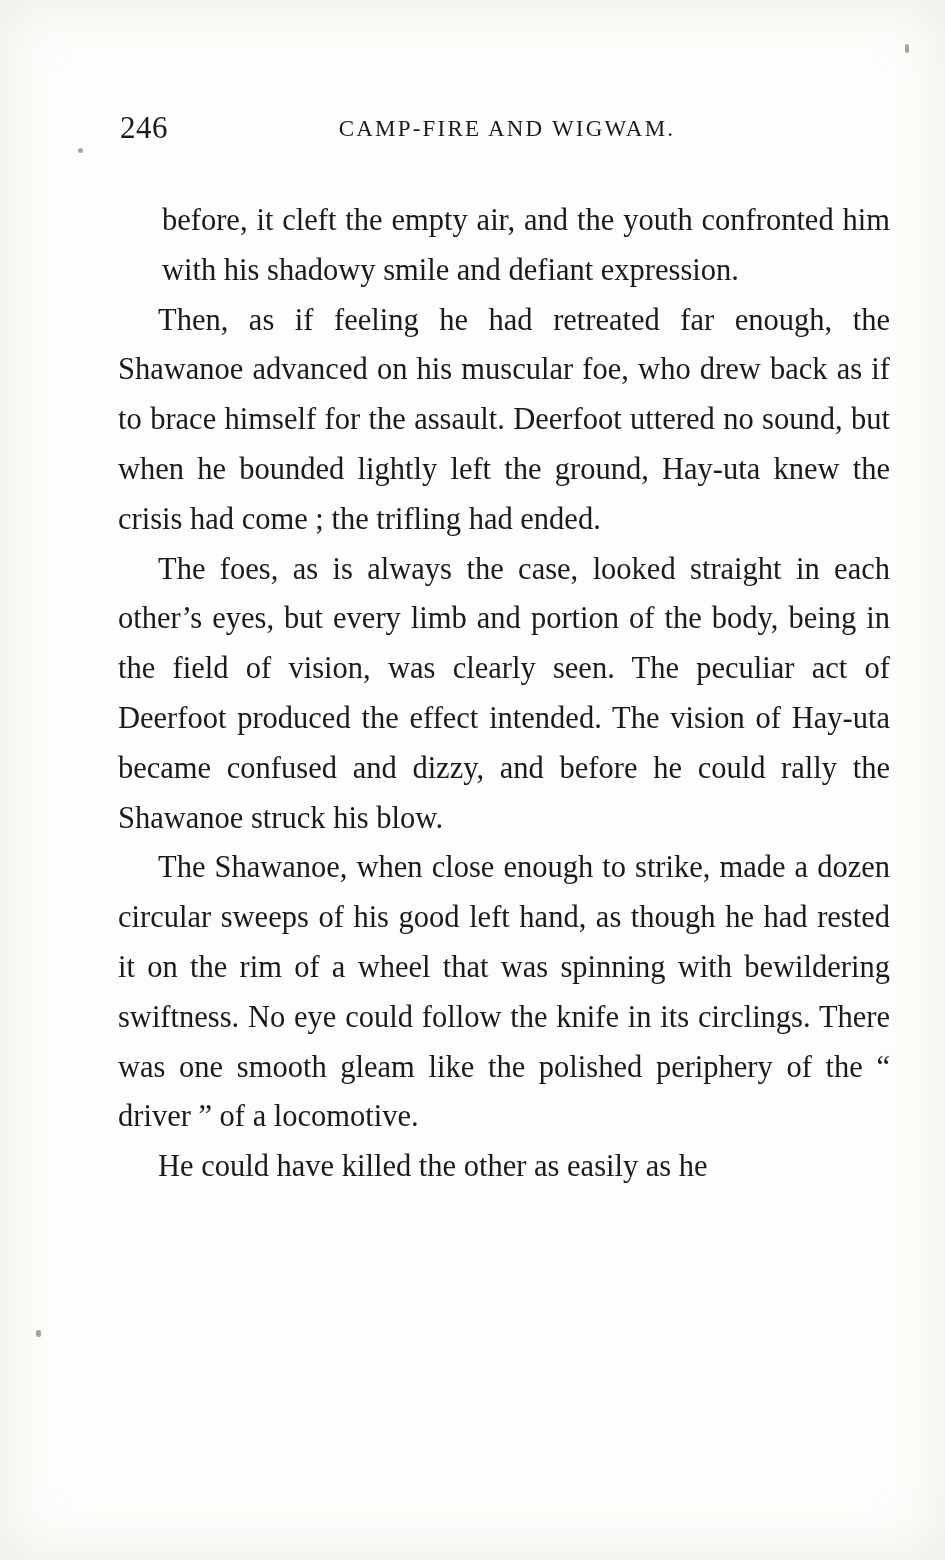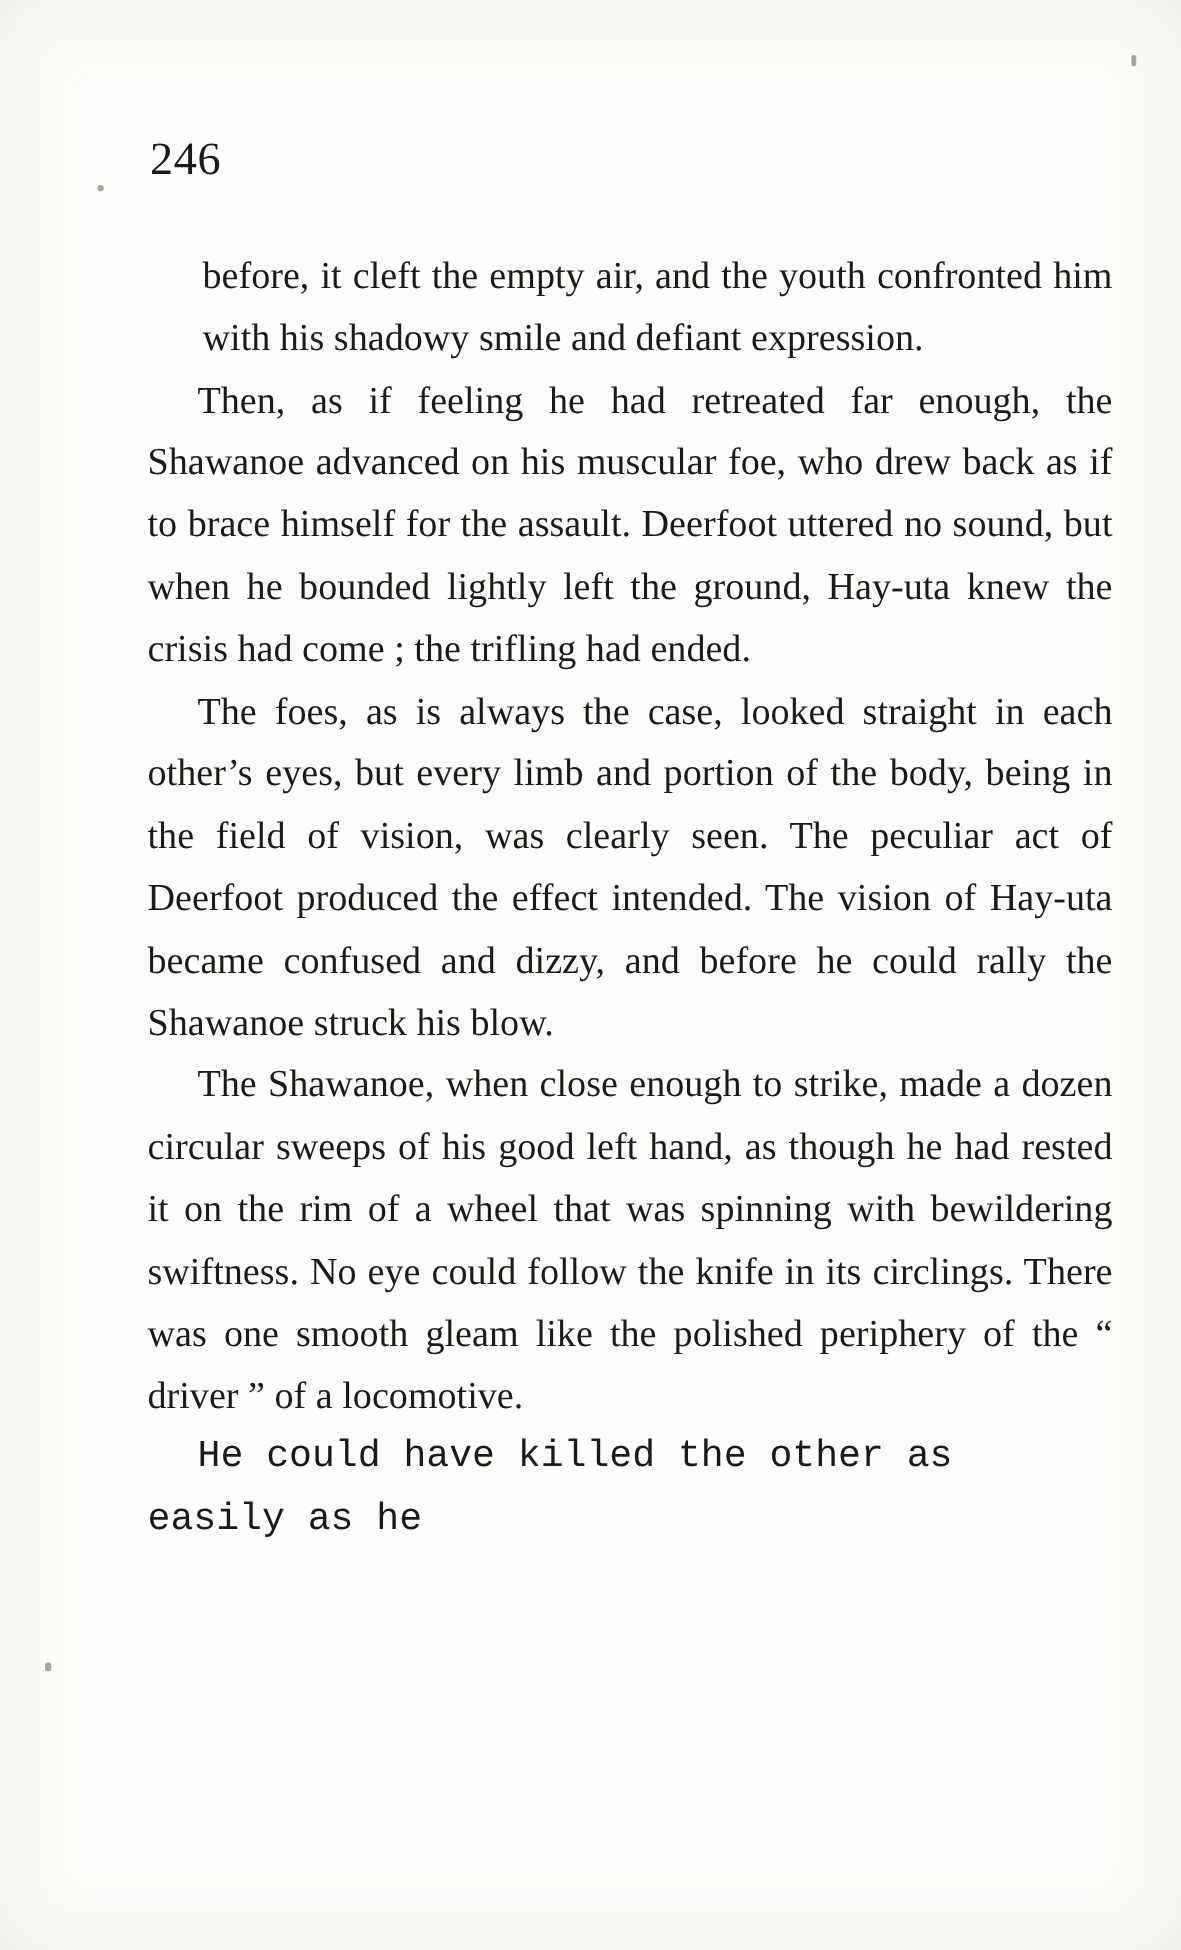--- a/index.html
+++ b/index.html
@@ -36,7 +36,7 @@
     position: absolute;
     left: 0;
     top: 0;
-    font-size: 37px;
+    font-size: 31px;
     line-height: 40px;
     letter-spacing: 0.5px;
   }

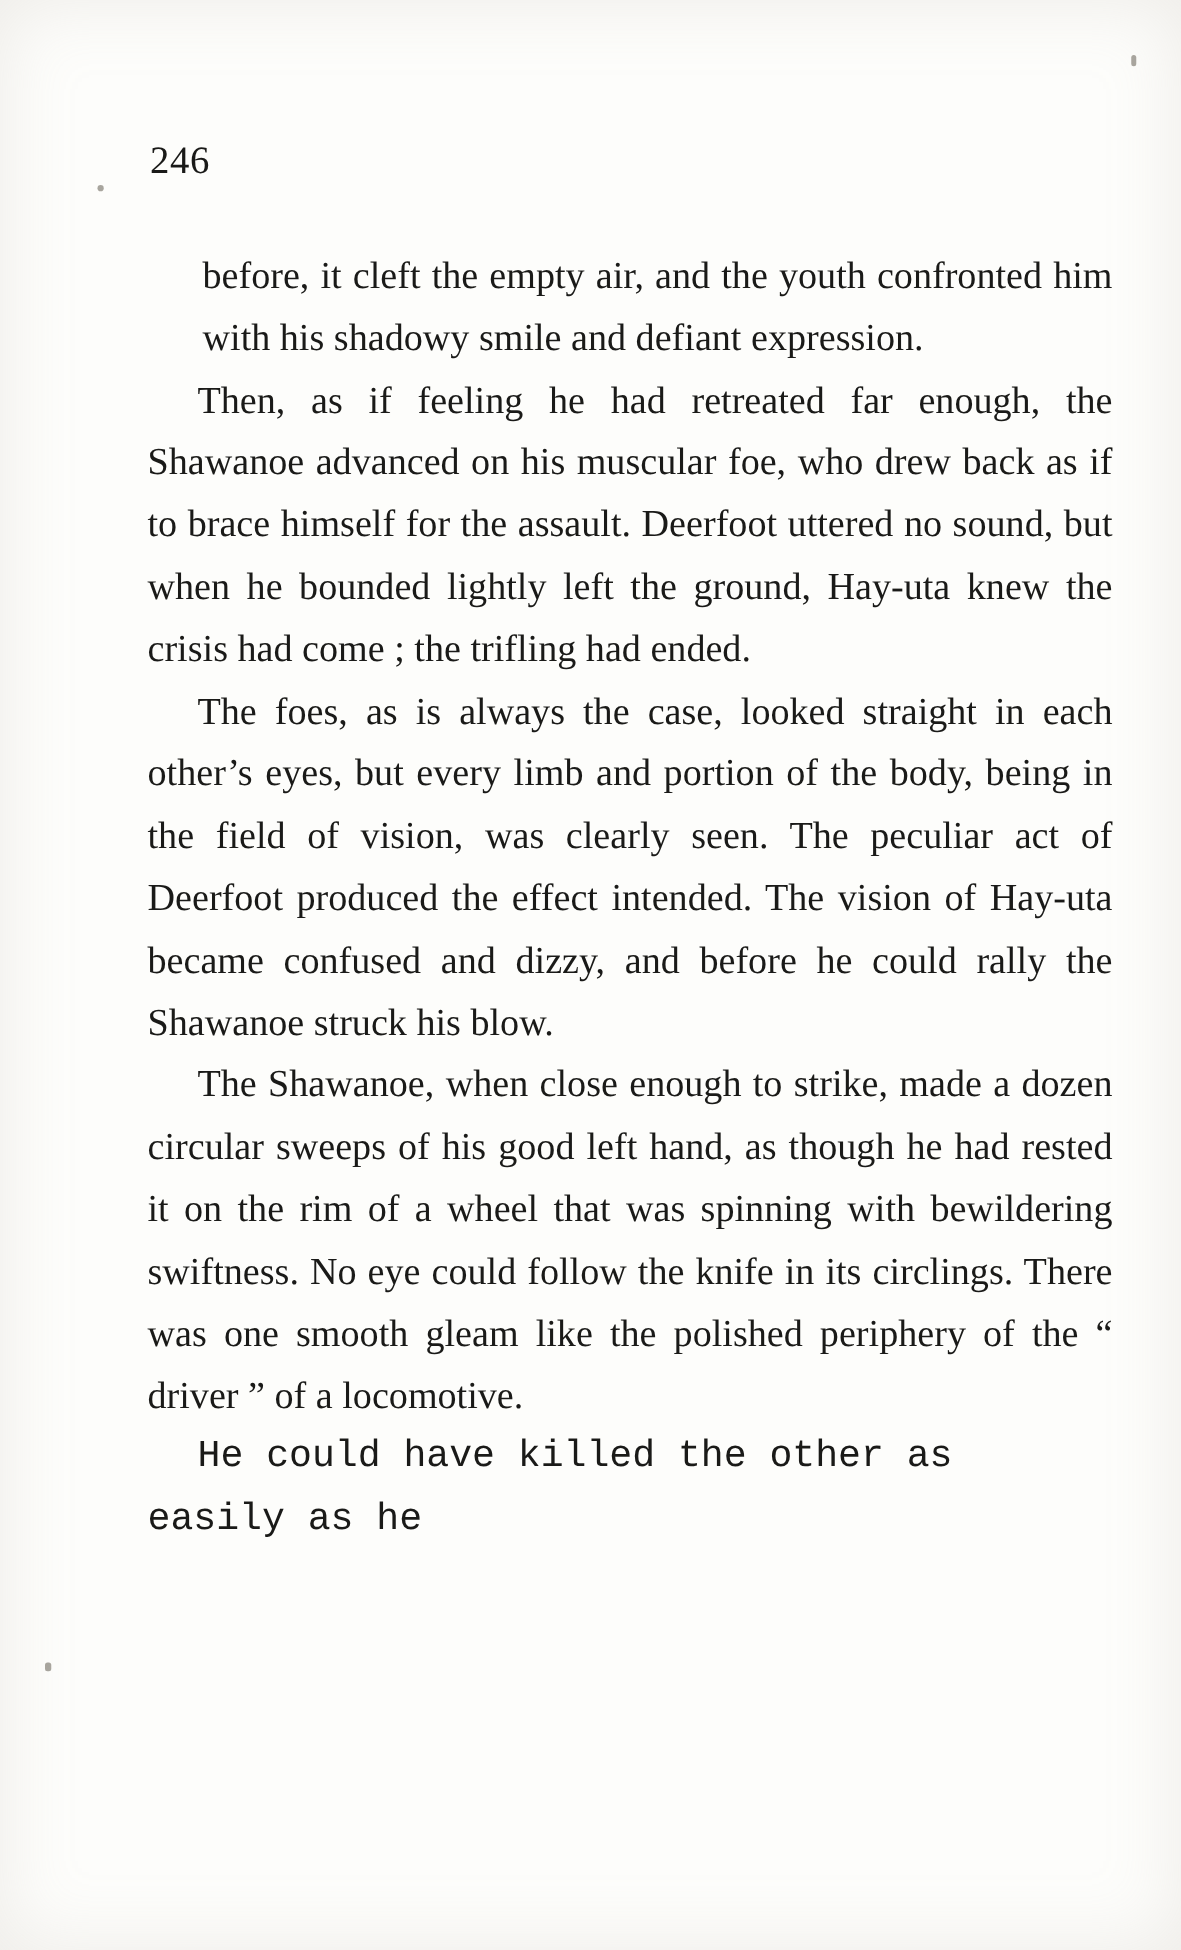--- a/index.html
+++ b/index.html
@@ -101,6 +101,7 @@
 
   <div class="header">
     <div class="folio">246</div>
+    <div class="running-head">CAMP-FIRE AND WIGWAM.</div>
   </div>
 
   <div class="body-text">

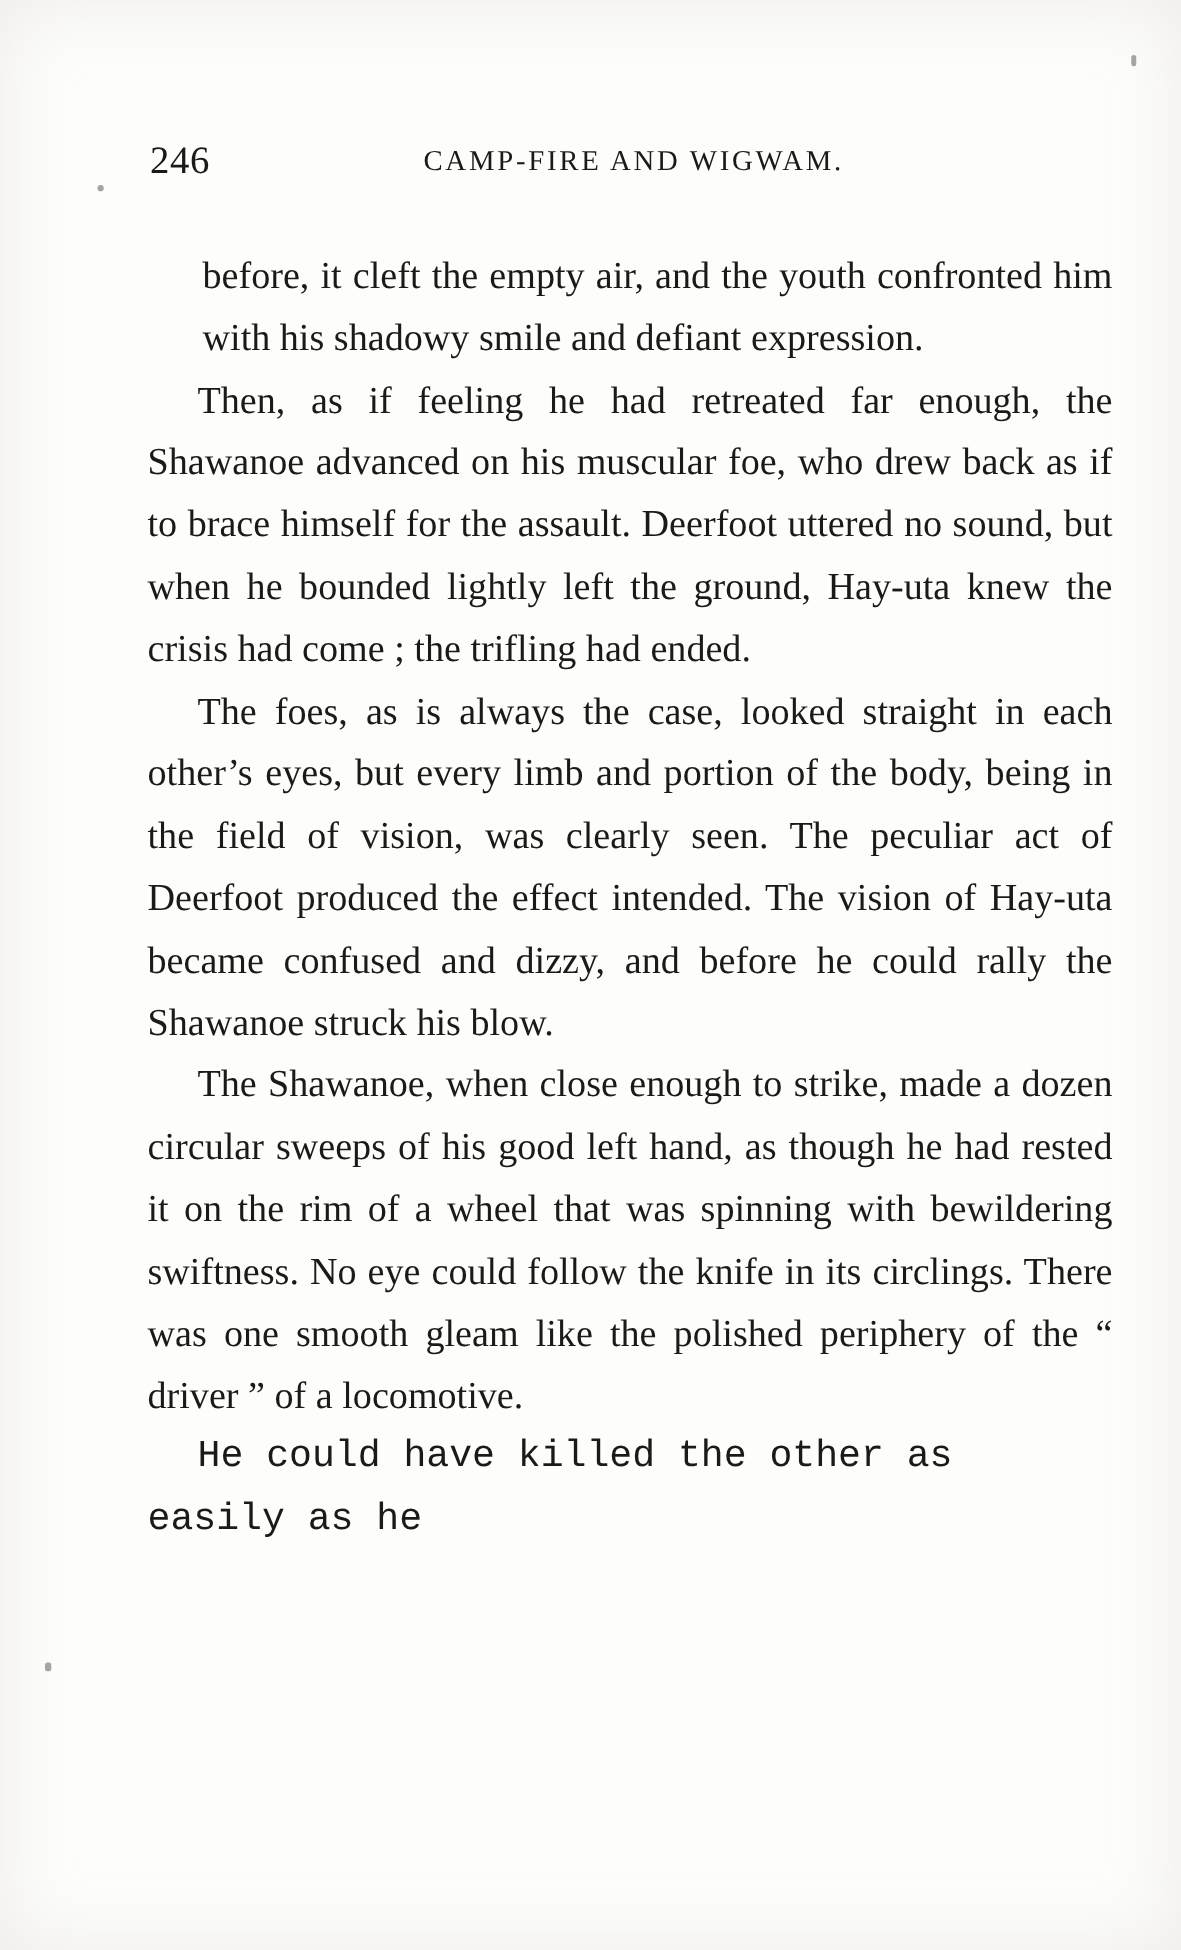--- a/index.html
+++ b/index.html
@@ -76,7 +76,6 @@
   }
   .body-text p:last-child {
     text-align: left;
-    font-family: Liberation Mono, monospace;
   }
 
   

